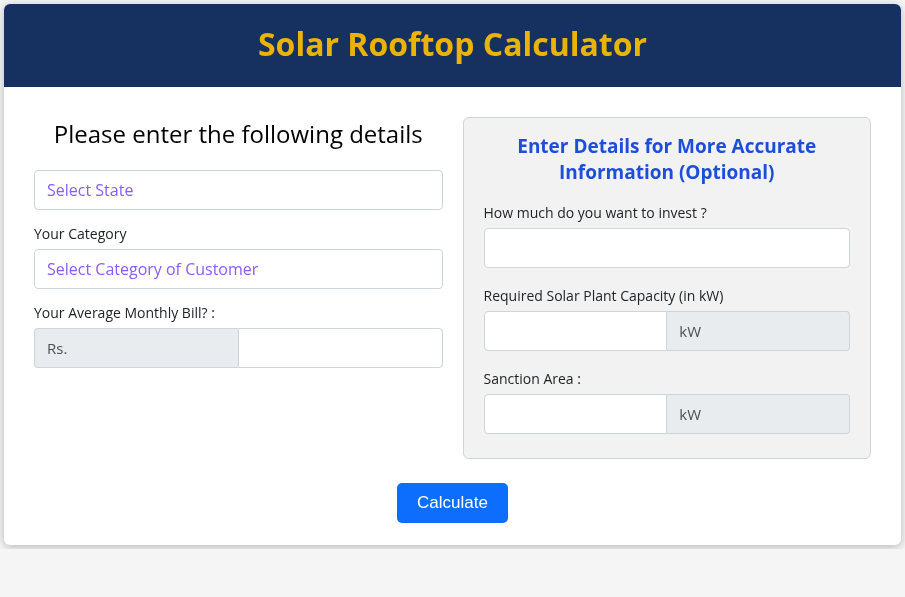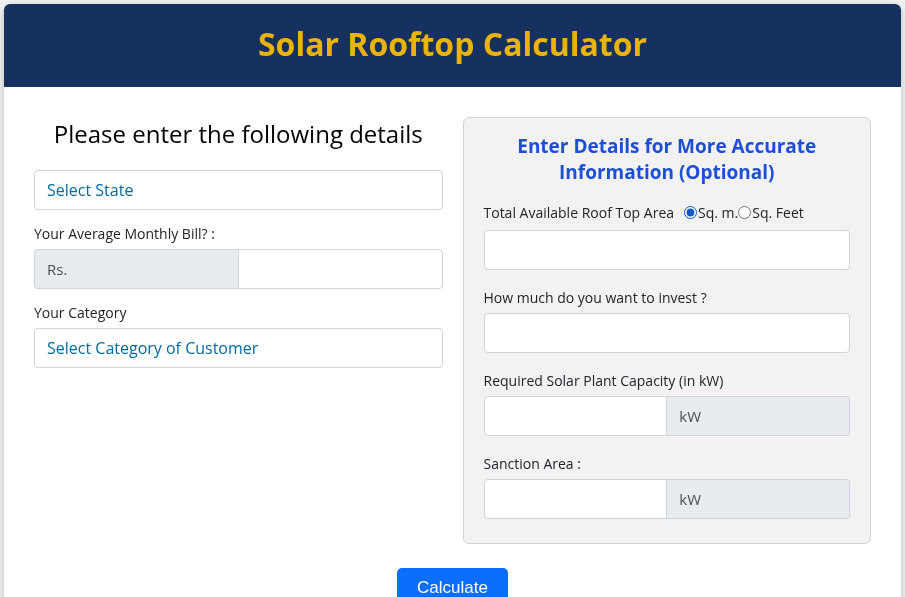--- a/index.html
+++ b/index.html
@@ -65,7 +65,7 @@
     padding: 0 12px;
     font-size: 16px;
     background: #fff;
-    color: #0369a1;
+    color: #8b5cf6;
   }
   .select-like {
     display: flex;

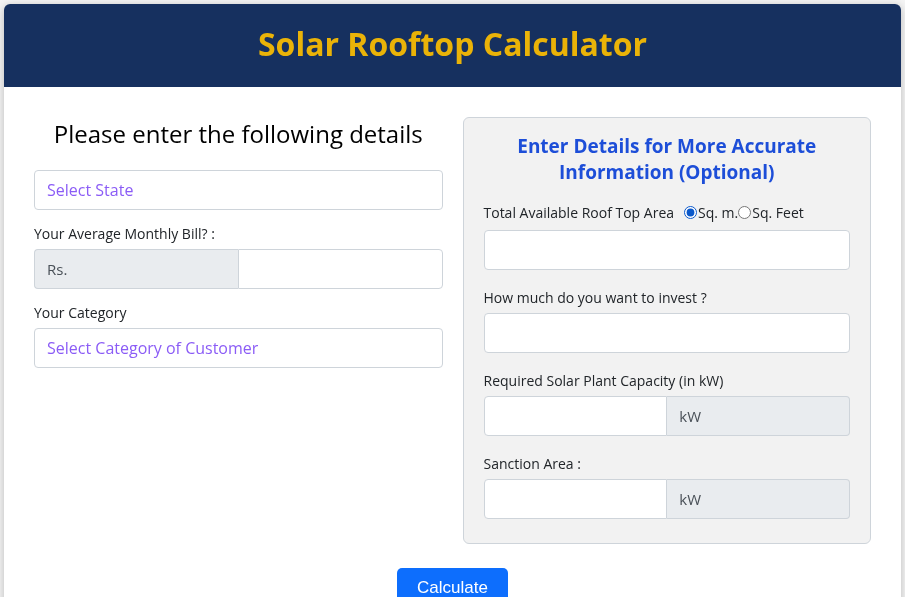--- a/index.html
+++ b/index.html
@@ -197,20 +197,6 @@
       <div class="panel">
         <div class="panel-title">Enter Details for More Accurate Information (Optional)</div>
 
-        <div class="form-group">
-          <div class="radio-row">
-            <span class="rlabel-main">Total Available Roof Top Area</span>
-            <label class="radio-opt">
-              <input type="radio" name="areaunit" checked="" style="">
-              <span>Sq. m.</span>
-            </label>
-            <label class="radio-opt">
-              <input type="radio" name="areaunit" style="">
-              <span>Sq. Feet</span>
-            </label>
-          </div>
-          <input type="text" class="form-control" style="">
-        </div>
 
         <div class="form-group">
           <span class="label">How much do you want to invest ?</span>

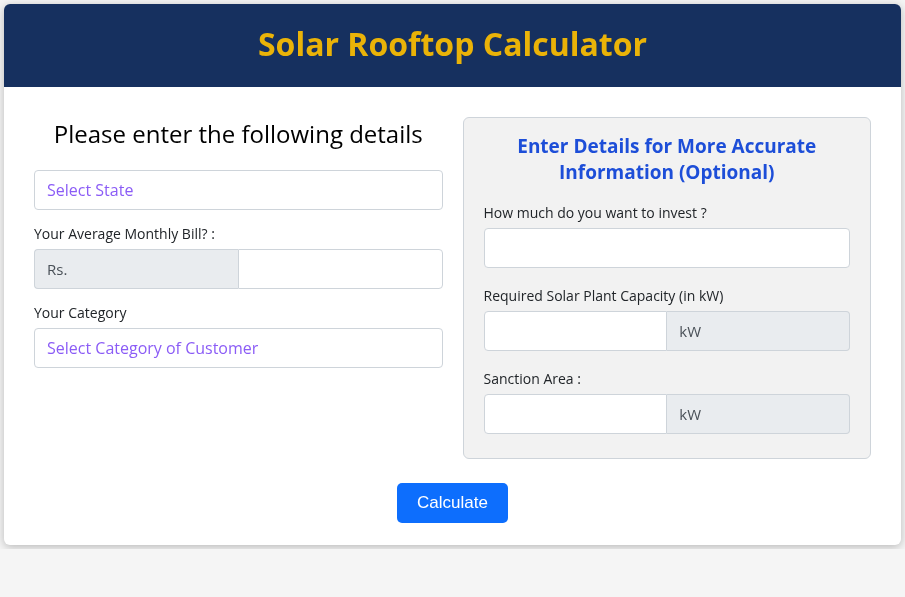--- a/index.html
+++ b/index.html
@@ -178,17 +178,17 @@
       </div>
 
       <div class="form-group">
+        <span class="label">Your Category</span>
+        <div class="select-like">
+          <span>Select Category of Customer</span>
+        </div>
+      </div>
+
+      <div class="form-group">
         <span class="label label-q">Your Average Monthly Bill?</span>
         <div class="input-group">
           <span class="addon left">Rs.</span>
           <input type="text" class="form-control" style="">
-        </div>
-      </div>
-
-      <div class="form-group">
-        <span class="label">Your Category</span>
-        <div class="select-like">
-          <span>Select Category of Customer</span>
         </div>
       </div>
     </div>

